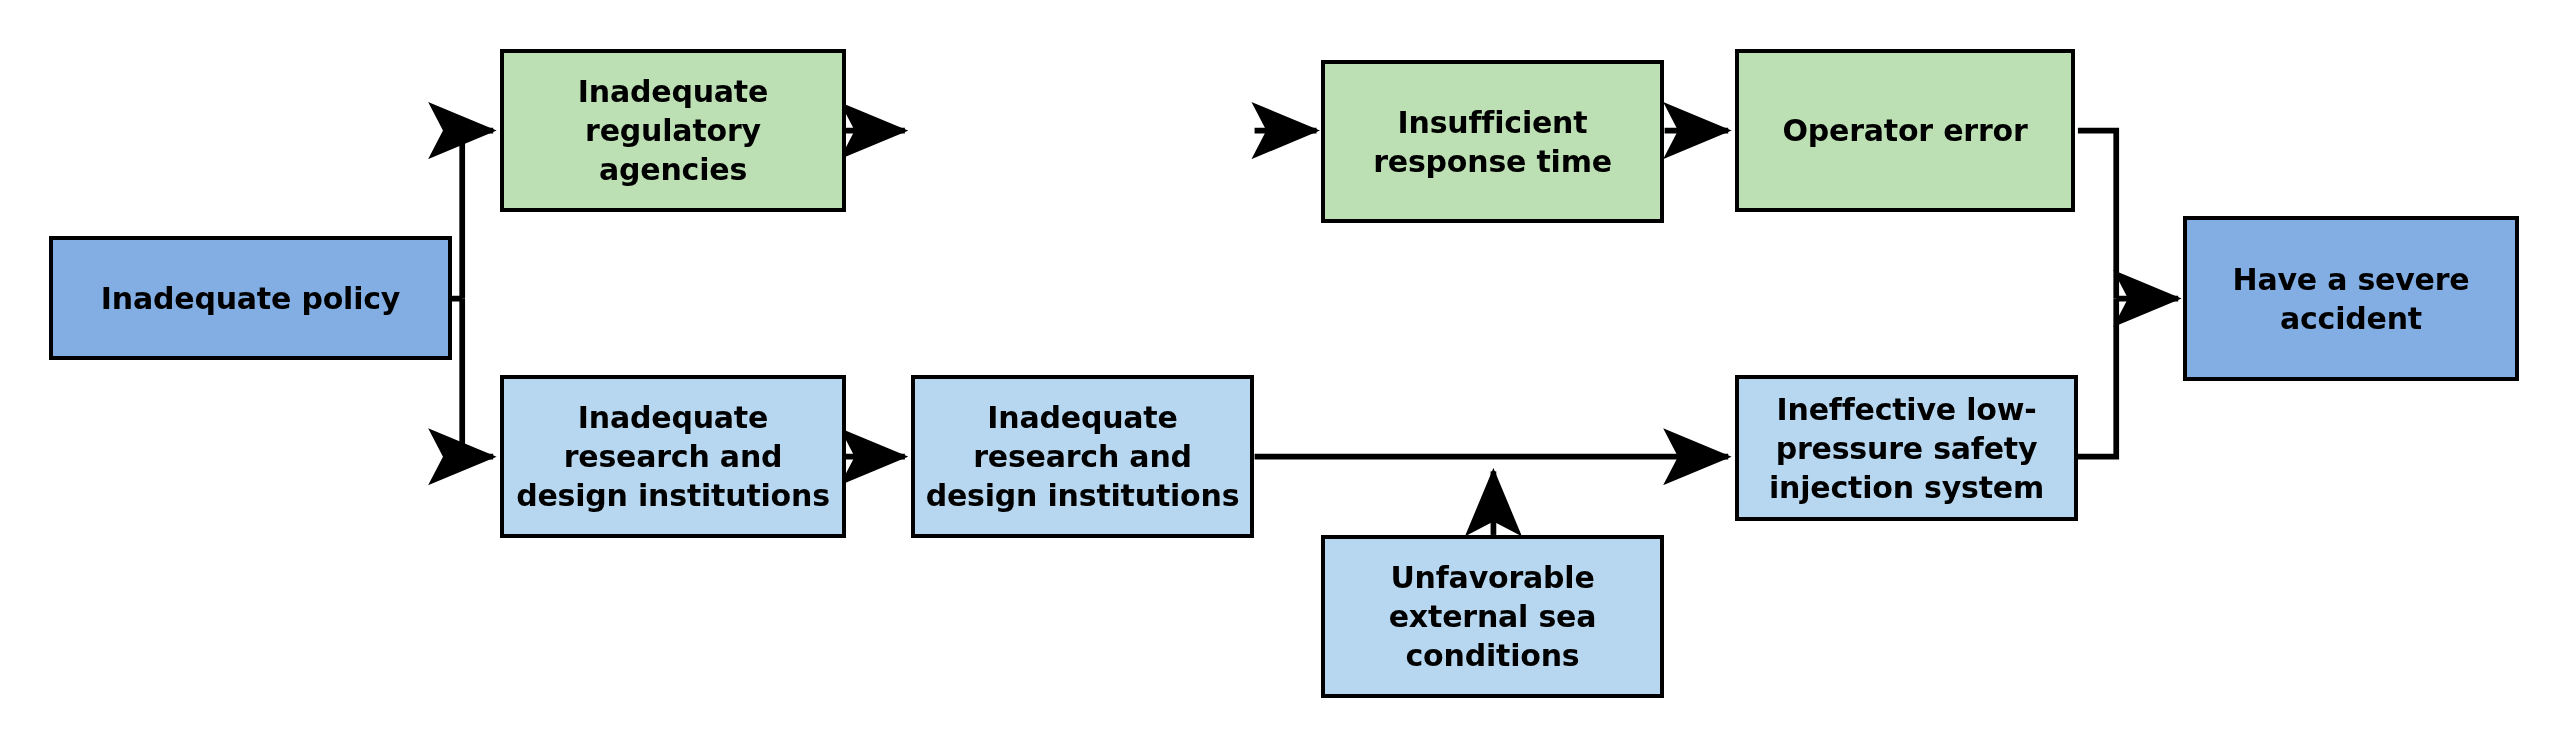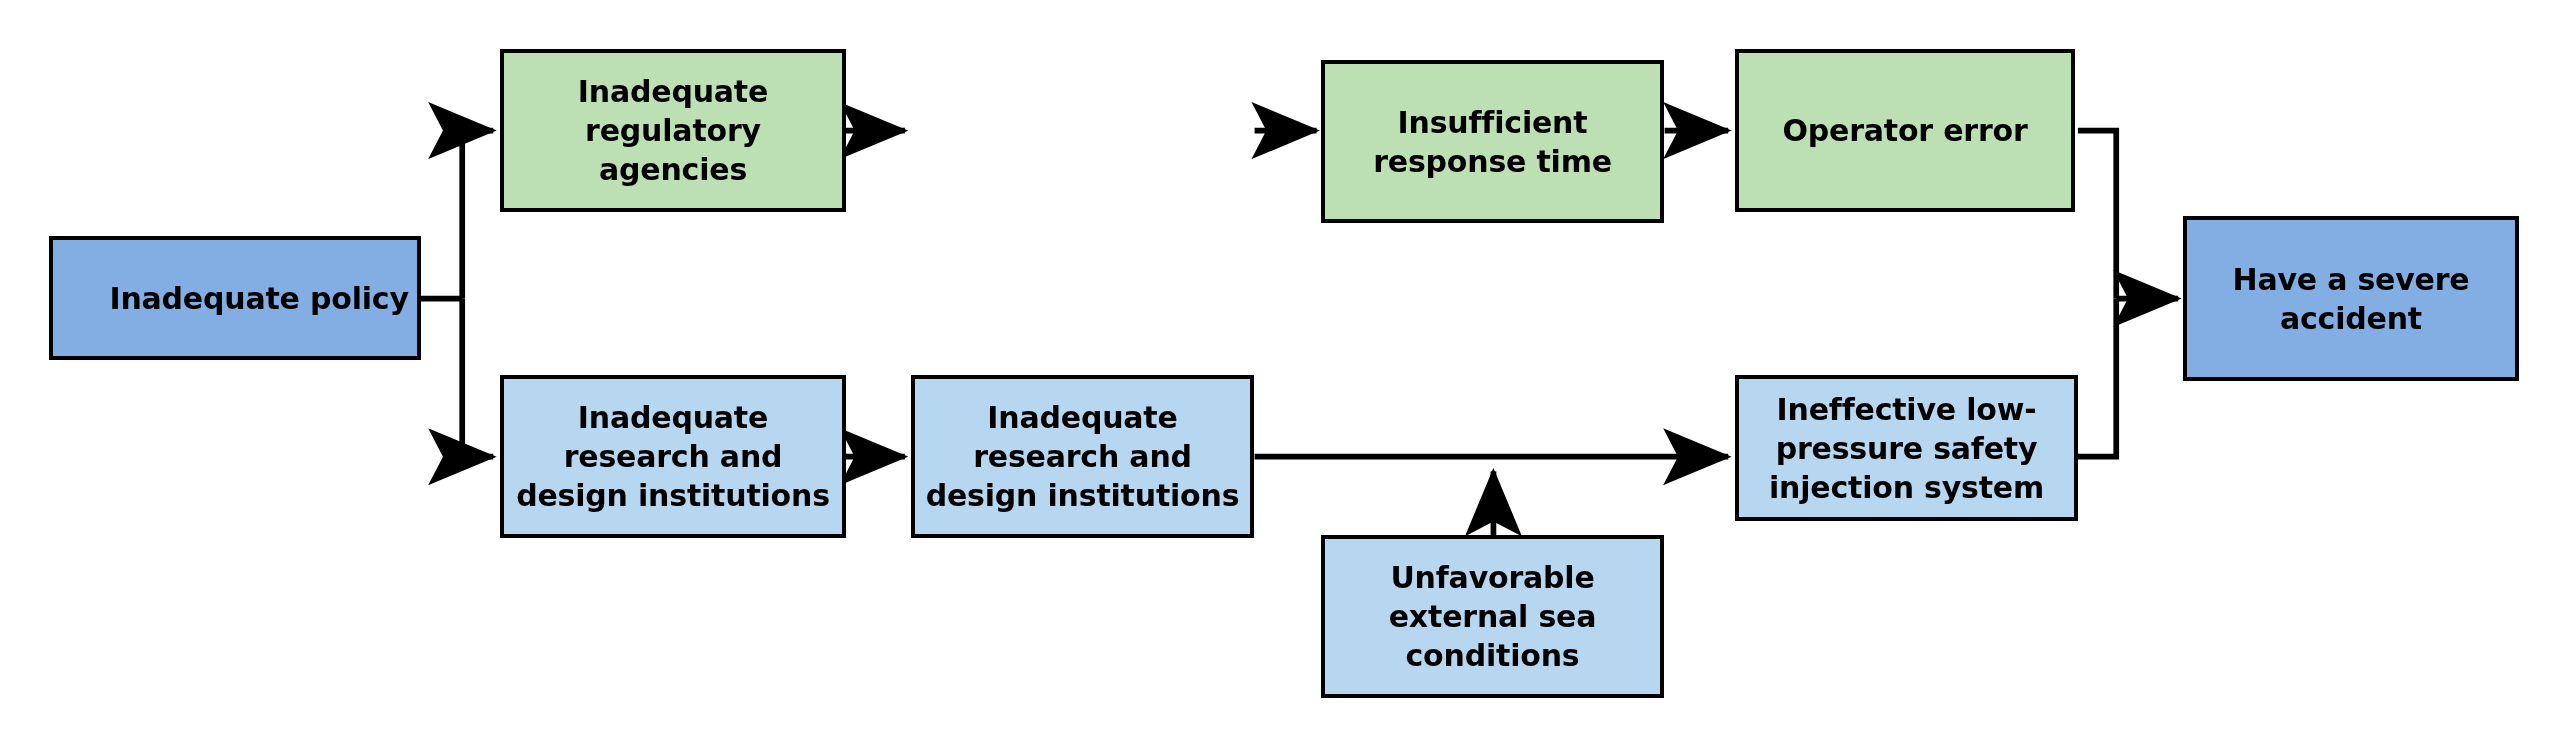--- a/index.html
+++ b/index.html
@@ -78,7 +78,7 @@
     <path d="M2596,366 L2672,366" fill="none" stroke="#000000" stroke-width="7" marker-end="url(#arrow)"></path>
   </svg>
 
-  <div class="node fill-blue-dark" style="left:49px; top:236px; width:372px; height:124px;text-align:right;">
+  <div class="node fill-blue-dark" style="left:49px; top:236px; width:403px; height:124px;">
     <span class="label">Inadequate policy</span>
   </div>
 

